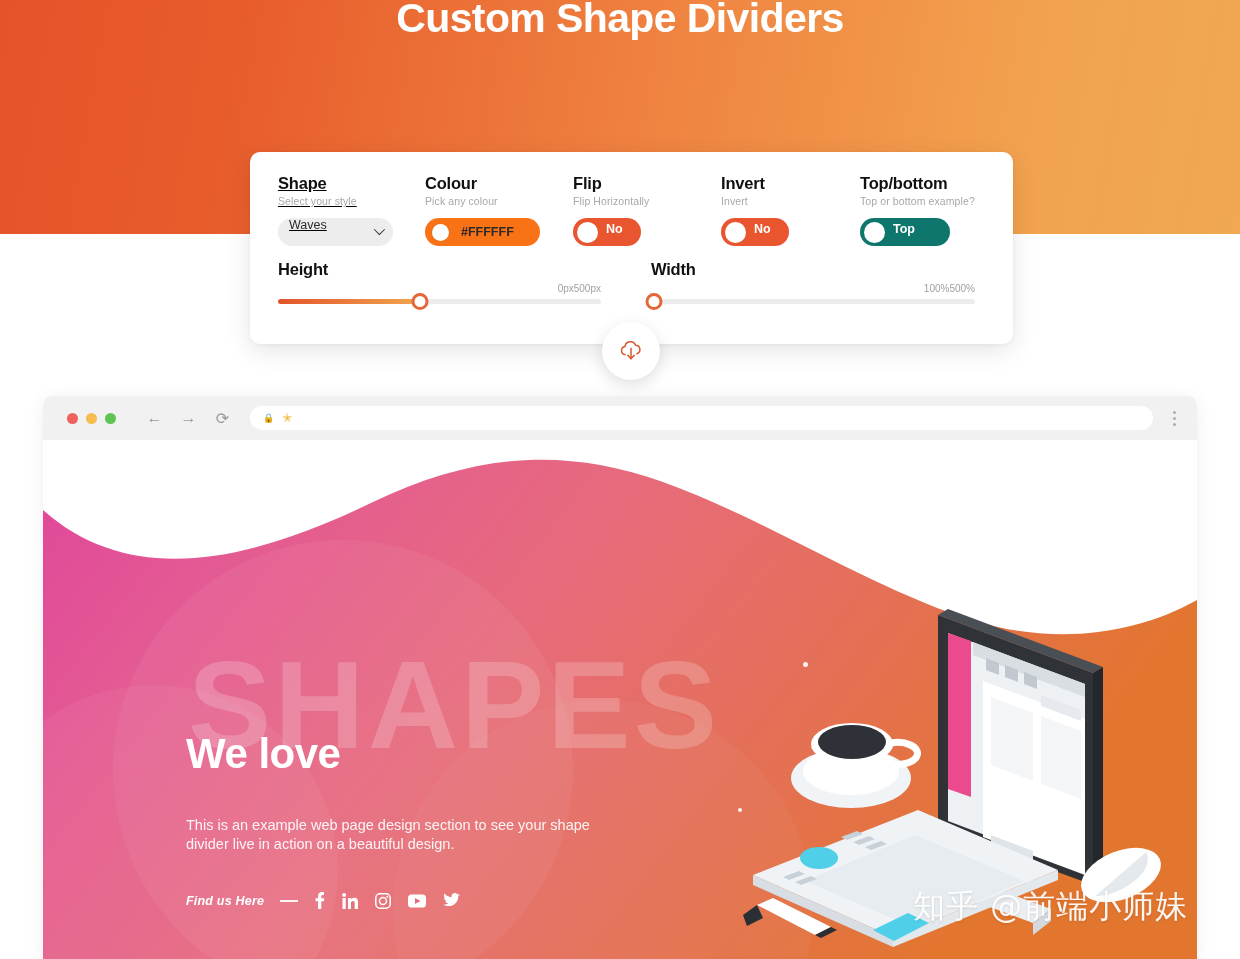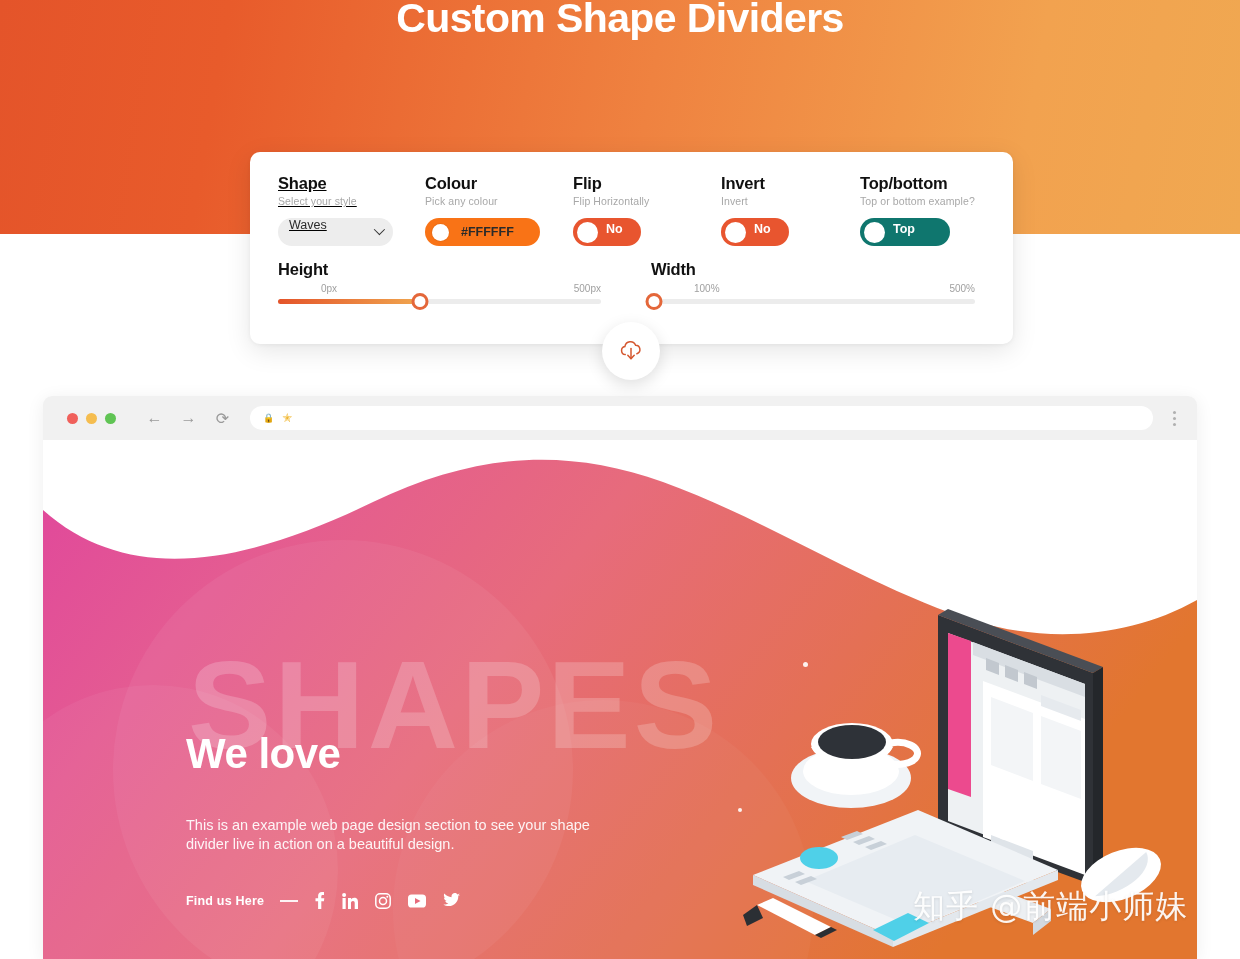--- a/index.html
+++ b/index.html
@@ -74,7 +74,7 @@
   .sb-height{ left:28px; width:323px; }
   .sb-width{ left:401px; width:324px; }
   .slider-block .lbl{ font-size:16.5px; font-weight:bold; color:#111; letter-spacing:-0.2px;}
-  .minmax{ display:flex; justify-content:space-between; margin-top:4px;padding-left:43px; }
+  .minmax{ display:flex; justify-content:flex-end; margin-top:4px;padding-left:43px; }
   .minmax span{ font-size:10px; color:#a0a0a0; }
   .track{ position:relative; height:5px; border-radius:3px; background:#ececec; margin-top:5px; }
   .fill{ position:absolute; left:0; top:0; height:5px; border-radius:3px;

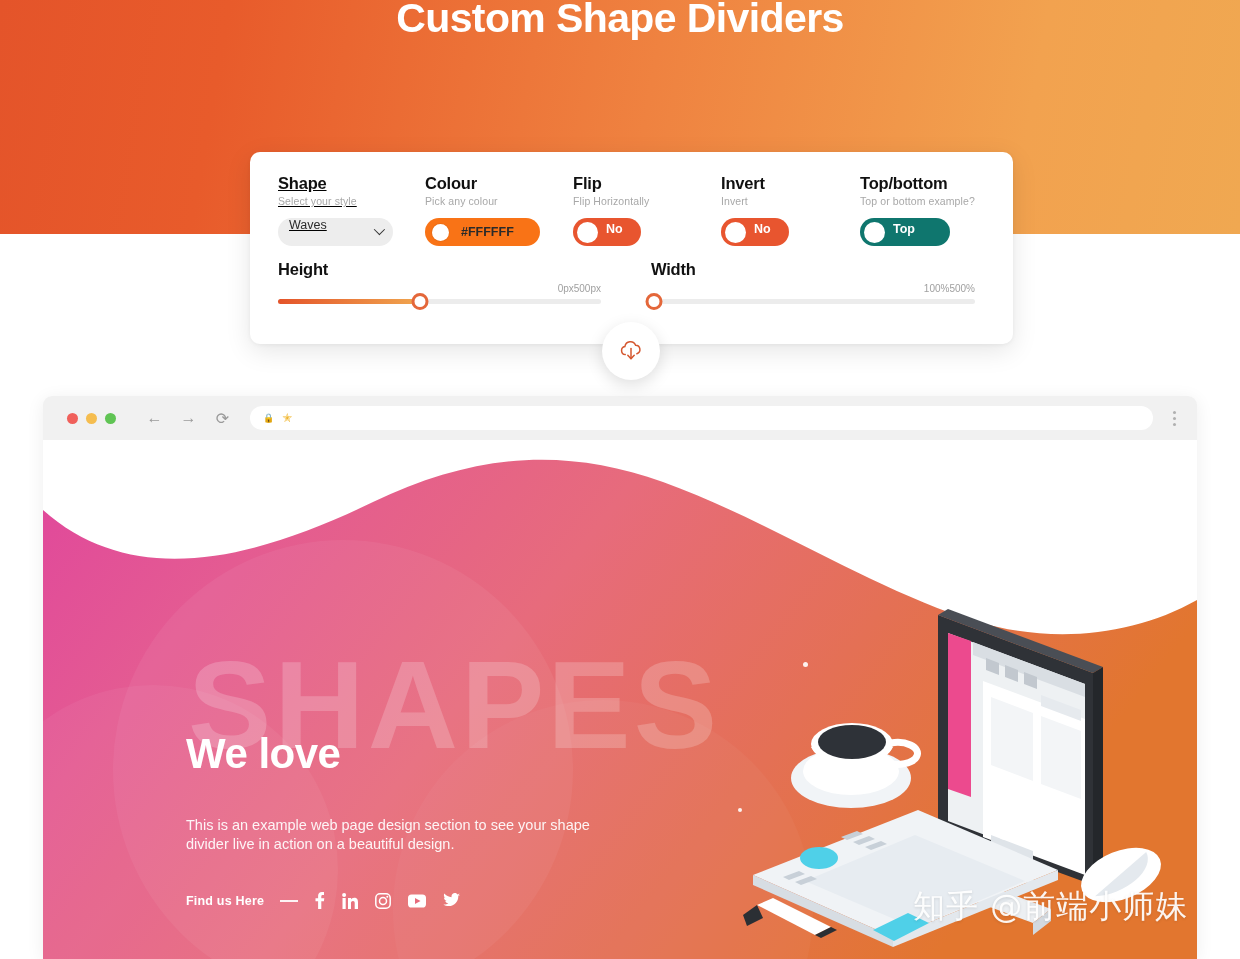--- a/index.html
+++ b/index.html
@@ -125,7 +125,7 @@
     font-weight:bold; letter-spacing:-0.5px;}
   .hp{ position:absolute; left:143px; top:376px; color:rgba(255,255,255,.92);
     font-size:14.5px; line-height:18.5px; width:420px;}
-  .findrow{ position:absolute; left:143px; top:452px; display:flex; align-items:center; gap:0;}
+  .findrow{ position:absolute; left:143px; top:452px; display:flex; align-items:center; gap:0;font-style:italic;}
   .findrow .ftxt{ color:#fff; font-size:12.5px; font-weight:bold; letter-spacing:.2px;}
   .findrow .dash{ width:18px; height:2px; background:#fff; margin:0 16px; opacity:.9;}
   .sicon{ margin-right:17px; cursor:pointer; display:flex; align-items:center;}

